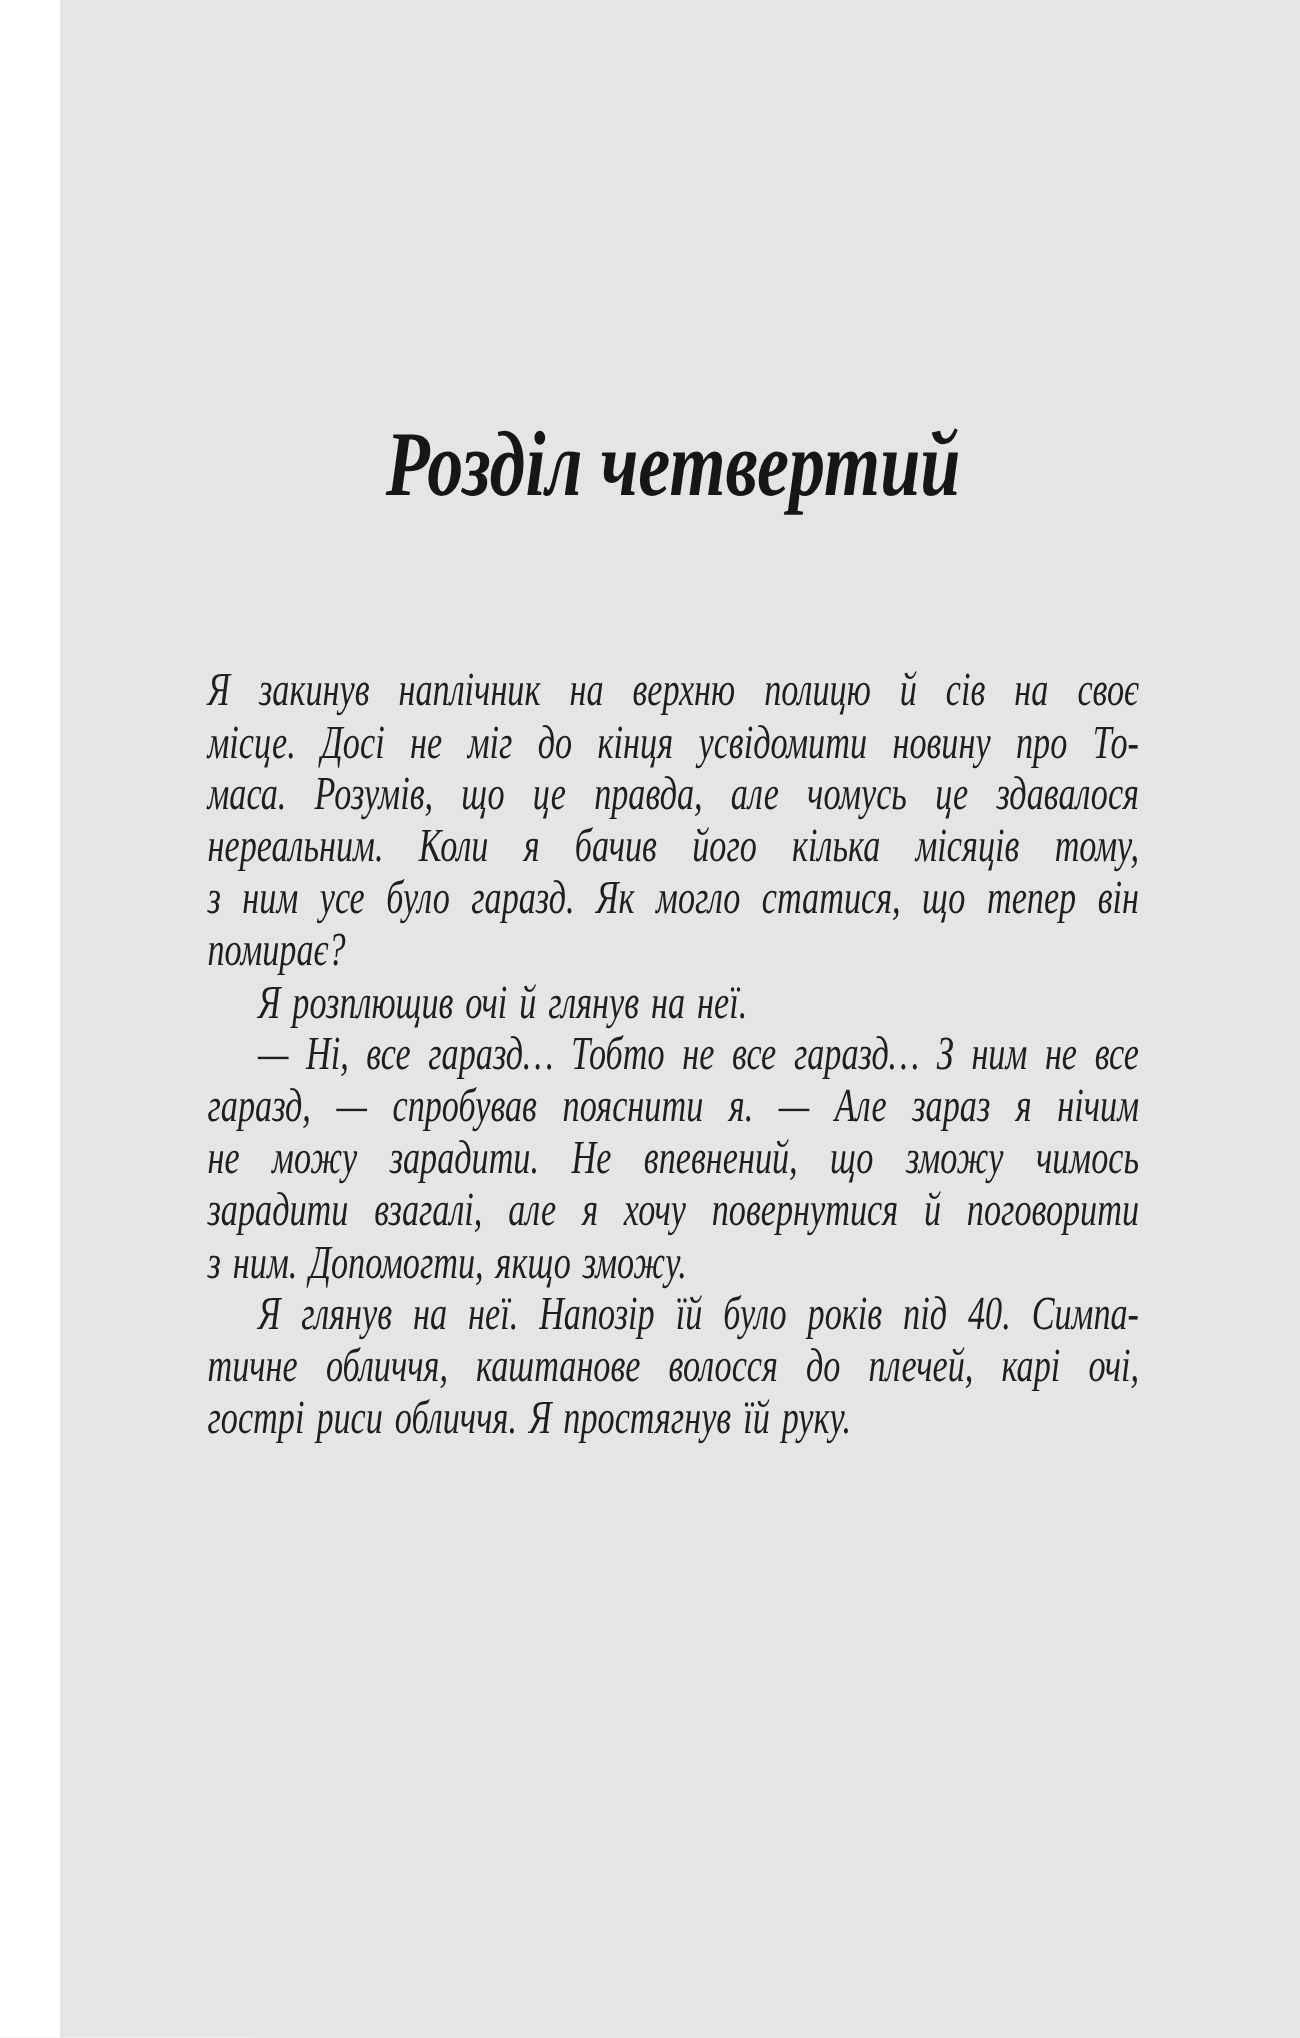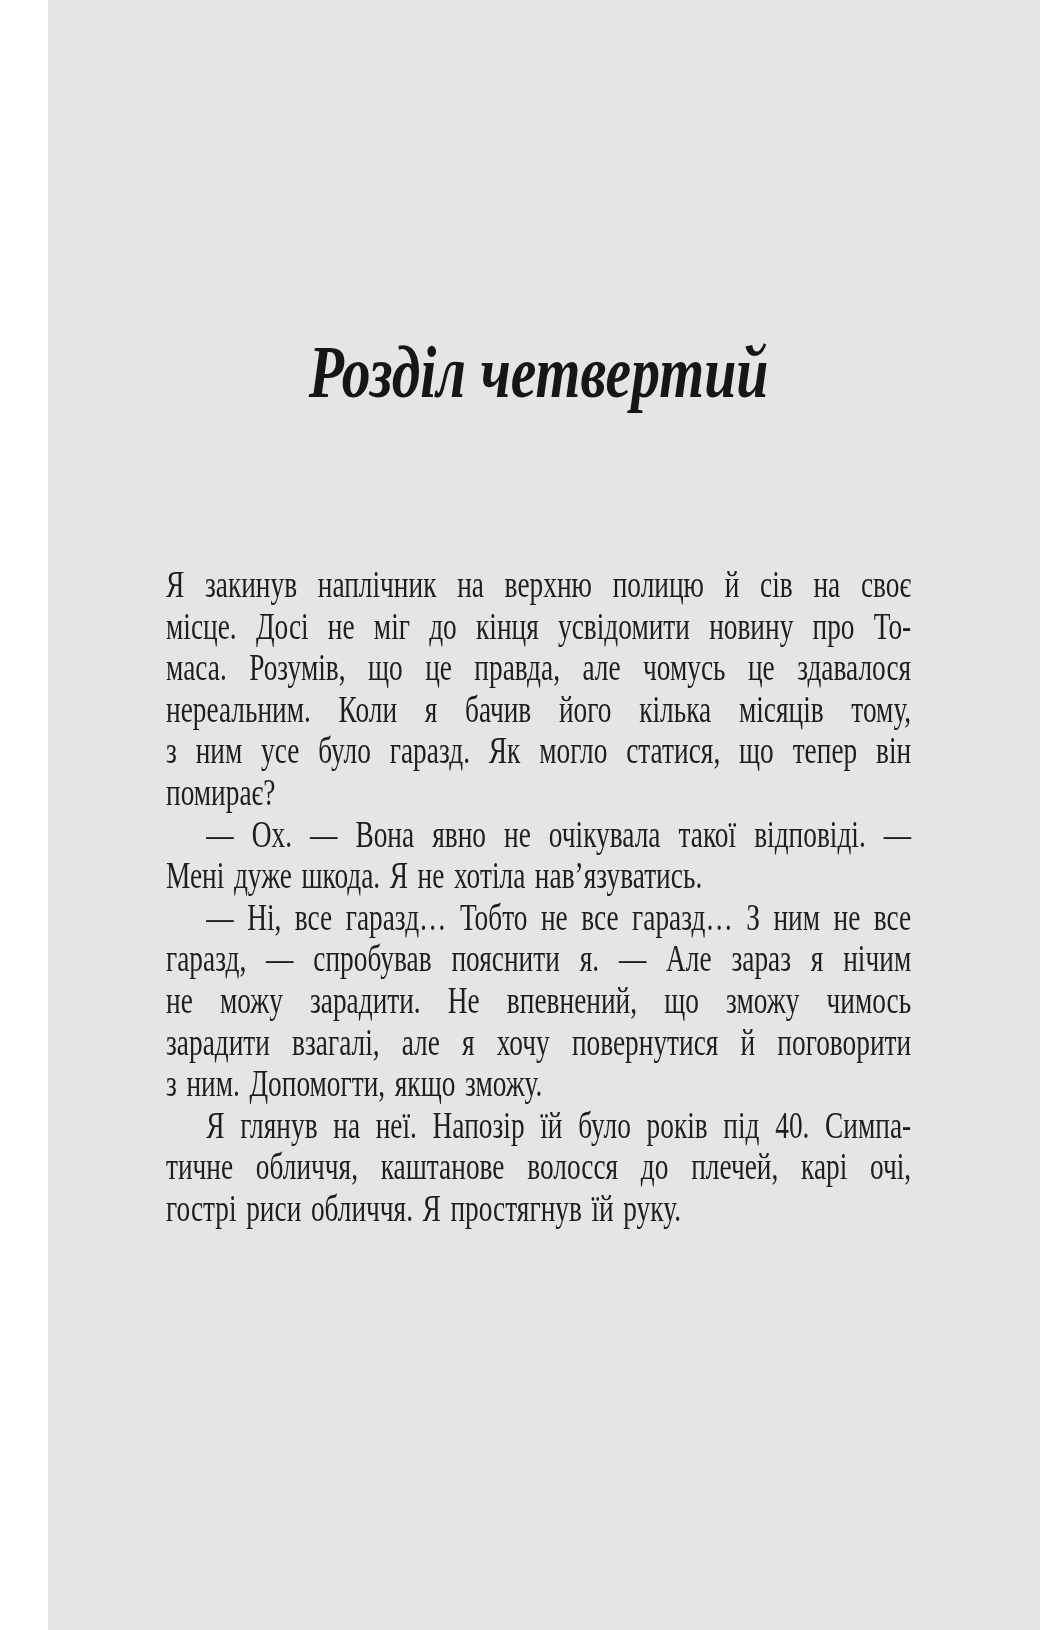--- a/index.html
+++ b/index.html
@@ -43,9 +43,10 @@
   
   .body-text {
     position: absolute;
-    top: 564px;
+    top: 532px;
     left: 118px;
     width: 745px;
+    font-style: italic;
   }
   .paragraph {
     margin: 0;

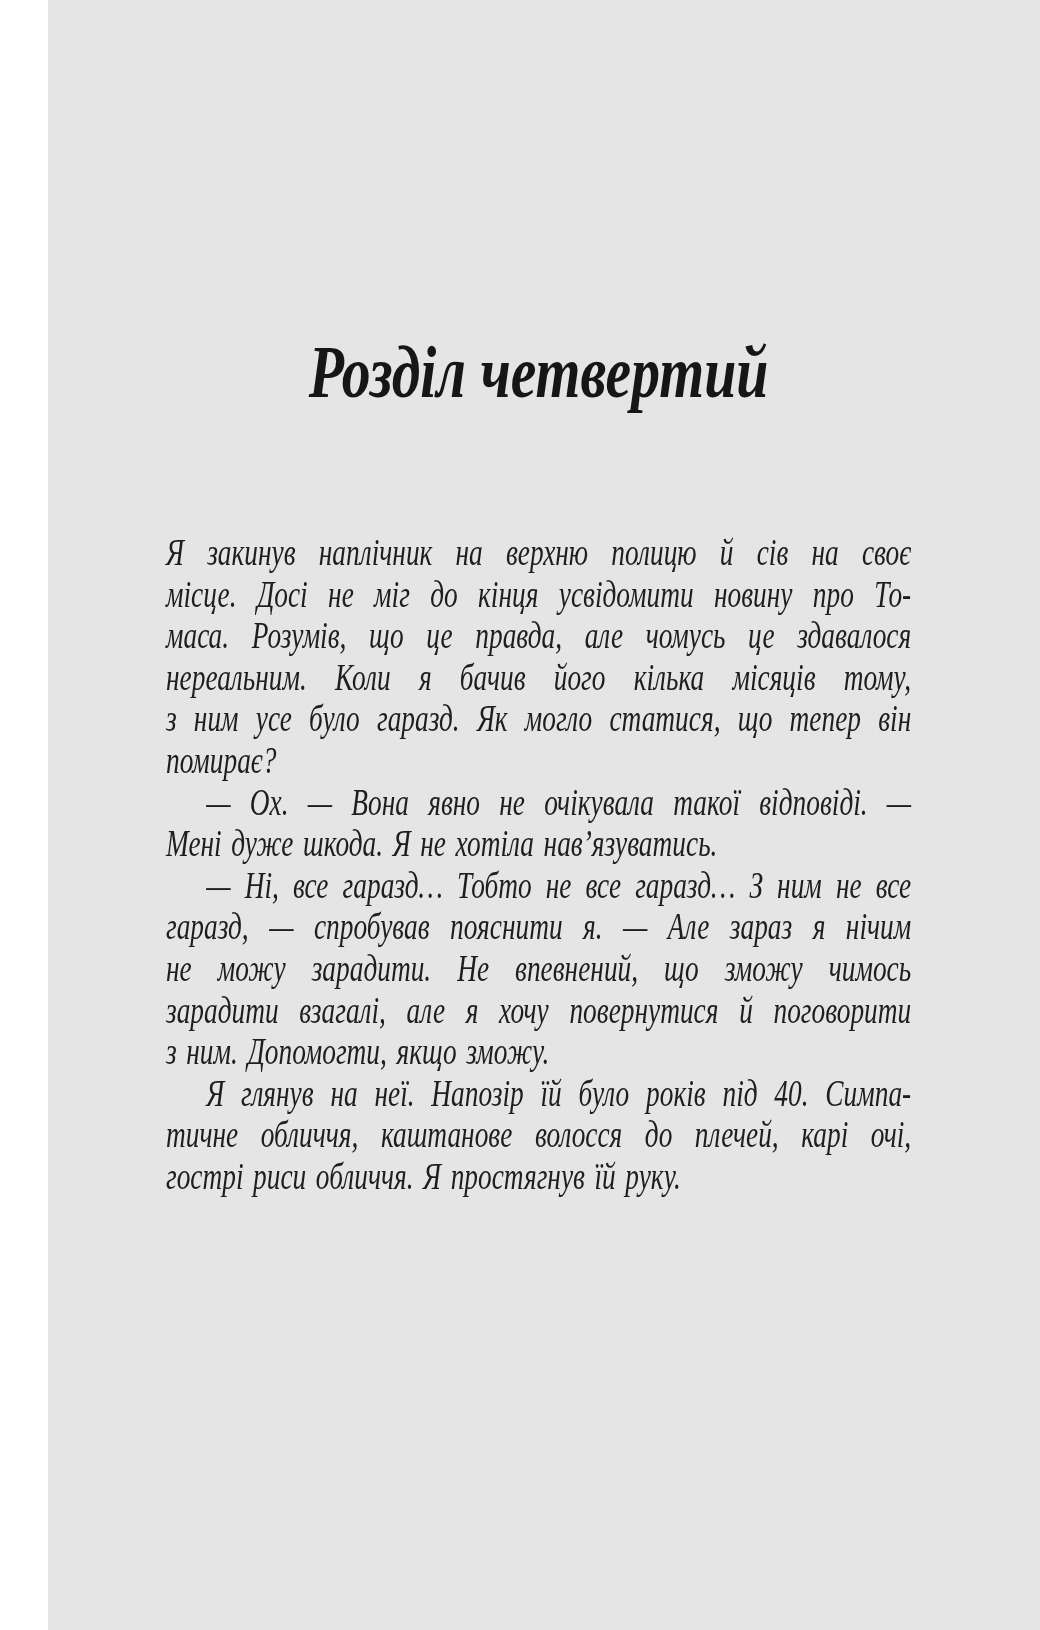--- a/index.html
+++ b/index.html
@@ -85,6 +85,9 @@
         <div class="line last">помирає?</div>
       </div>
       <div class="paragraph">
+        <div class="line indent last">Я розплющив очі й глянув на неї.</div>
+      </div>
+      <div class="paragraph">
         <div class="line indent">— Ох. — Вона явно не очікувала такої відповіді. —</div>
         <div class="line last">Мені дуже шкода. Я не хотіла нав’язуватись.</div>
       </div>

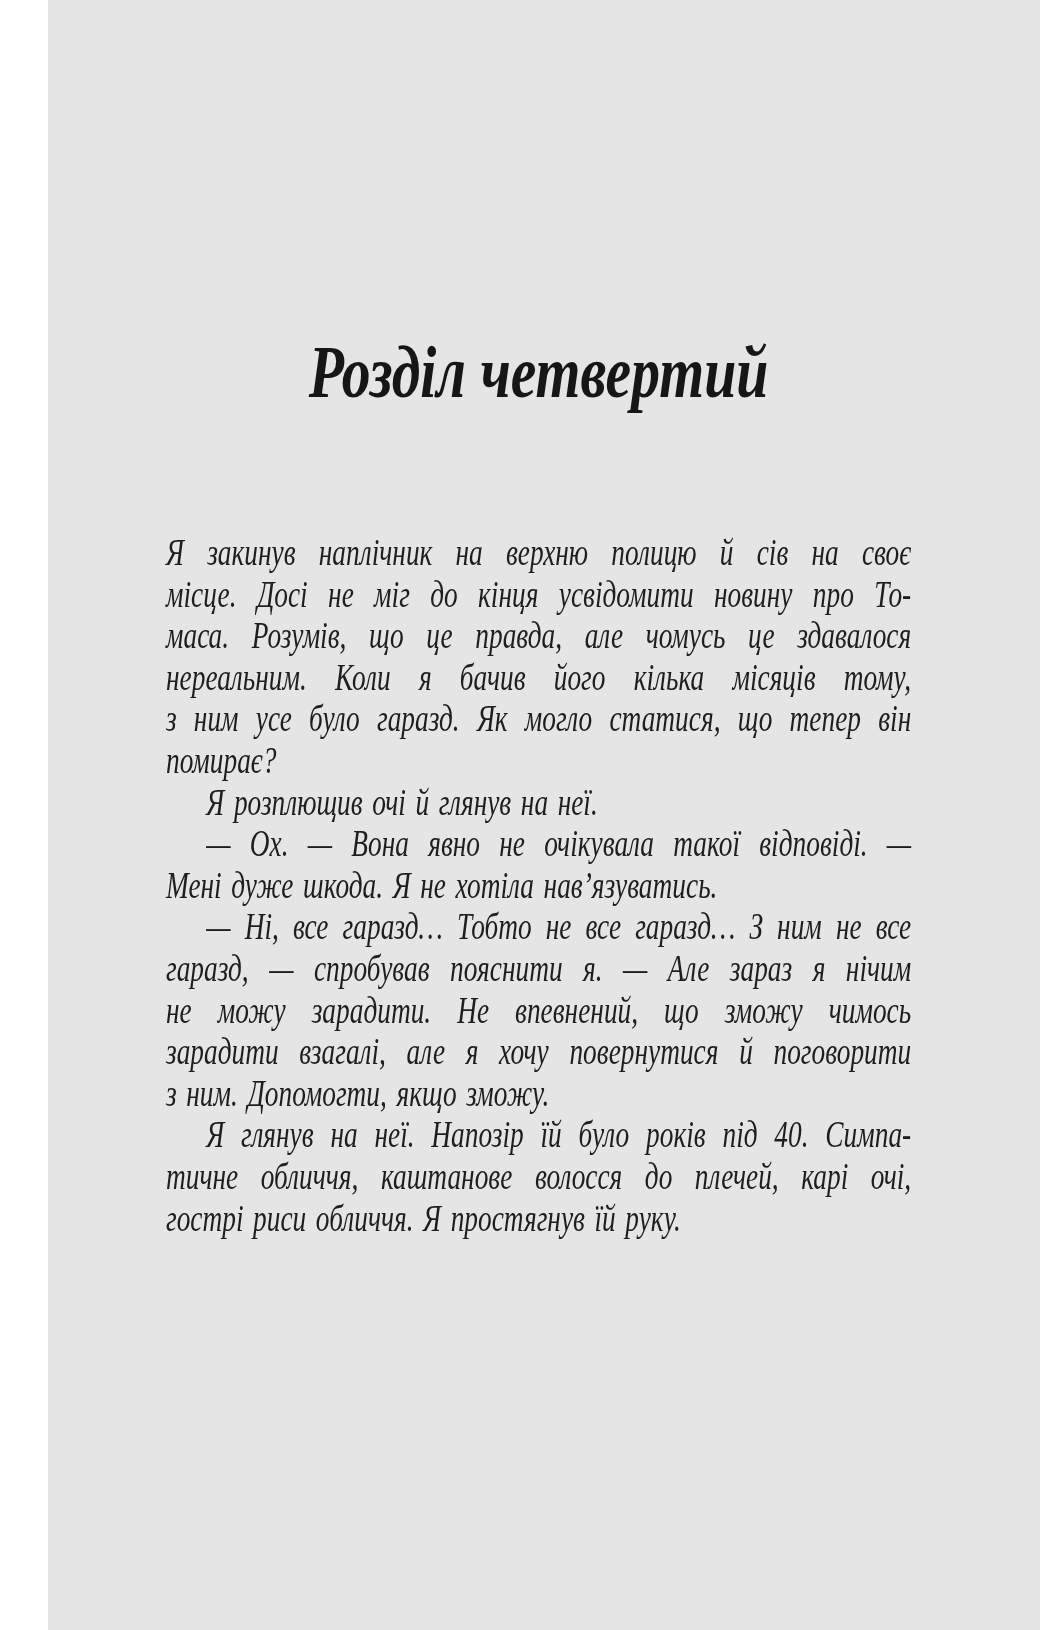--- a/index.html
+++ b/index.html
@@ -88,10 +88,6 @@
         <div class="line indent last">Я розплющив очі й глянув на неї.</div>
       </div>
       <div class="paragraph">
-        <div class="line indent">— Ох. — Вона явно не очікувала такої відповіді. —</div>
-        <div class="line last">Мені дуже шкода. Я не хотіла нав’язуватись.</div>
-      </div>
-      <div class="paragraph">
         <div class="line indent">— Ні, все гаразд… Тобто не все гаразд… З ним не все</div>
         <div class="line">гаразд, — спробував пояснити я. — Але зараз я нічим</div>
         <div class="line">не можу зарадити. Не впевнений, що зможу чимось</div>

